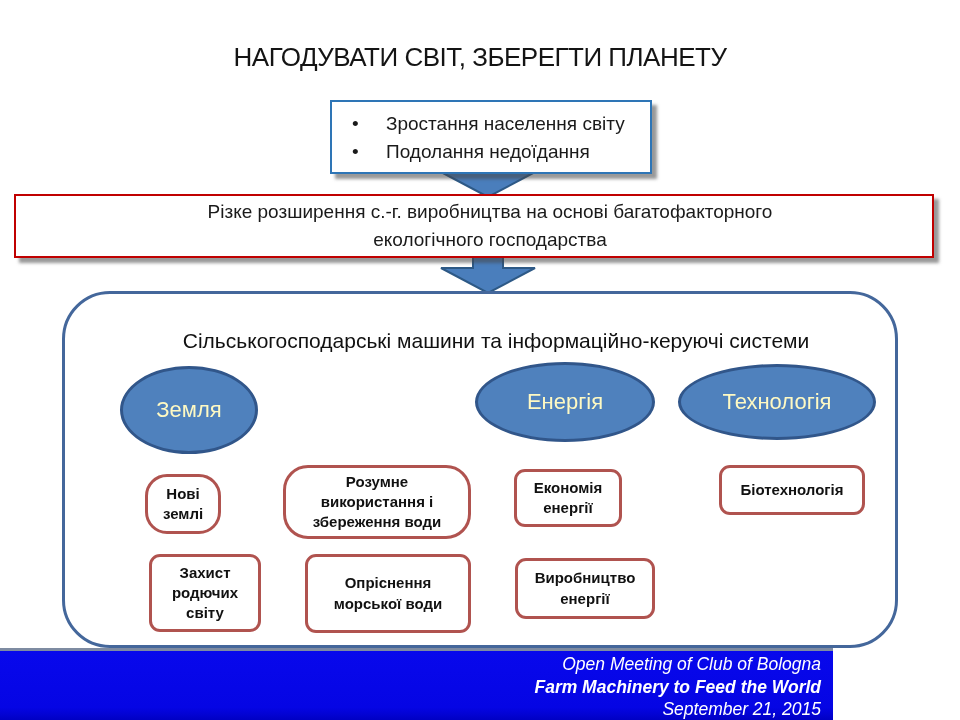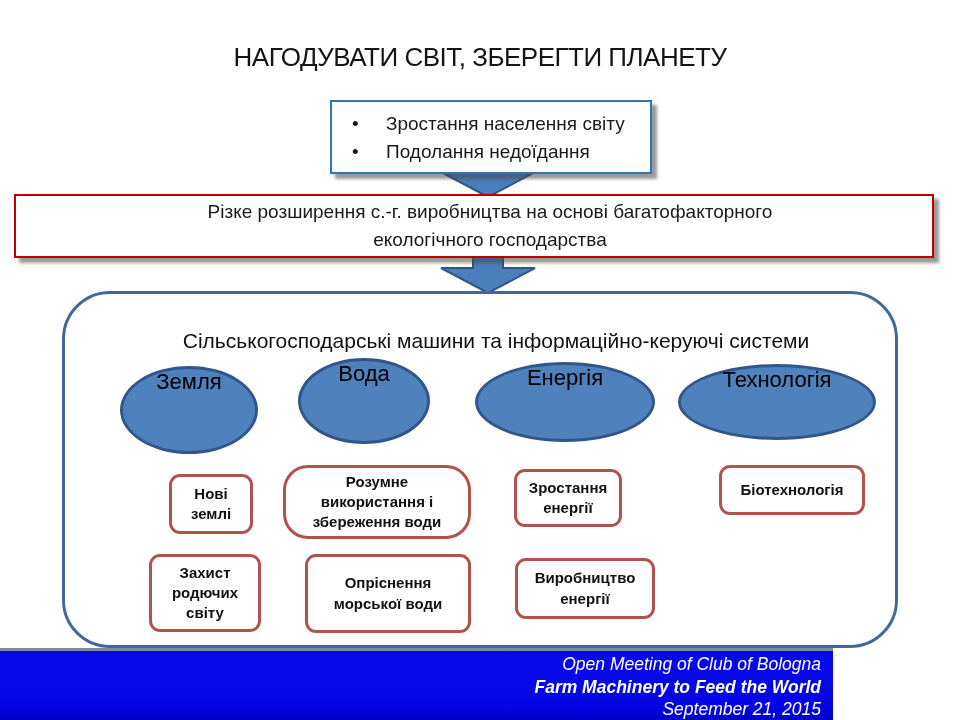--- a/index.html
+++ b/index.html
@@ -48,8 +48,8 @@
   }
   .cat-ellipse{
     position:absolute;border:3px solid #31568a;background:#4f81bd;
-    border-radius:50%;box-sizing:border-box;color:#000000;
-    display:flex;justify-content:center;font-size:22px;
+    border-radius:50%;box-sizing:border-box;color:#fef9c3;
+    display:flex;align-items:center;justify-content:center;font-size:22px;
   }
   .e-land  {left:55px; top:72px;width:138px;height:88px;}
   .e-water {left:233px;top:64px;width:132px;height:86px;}

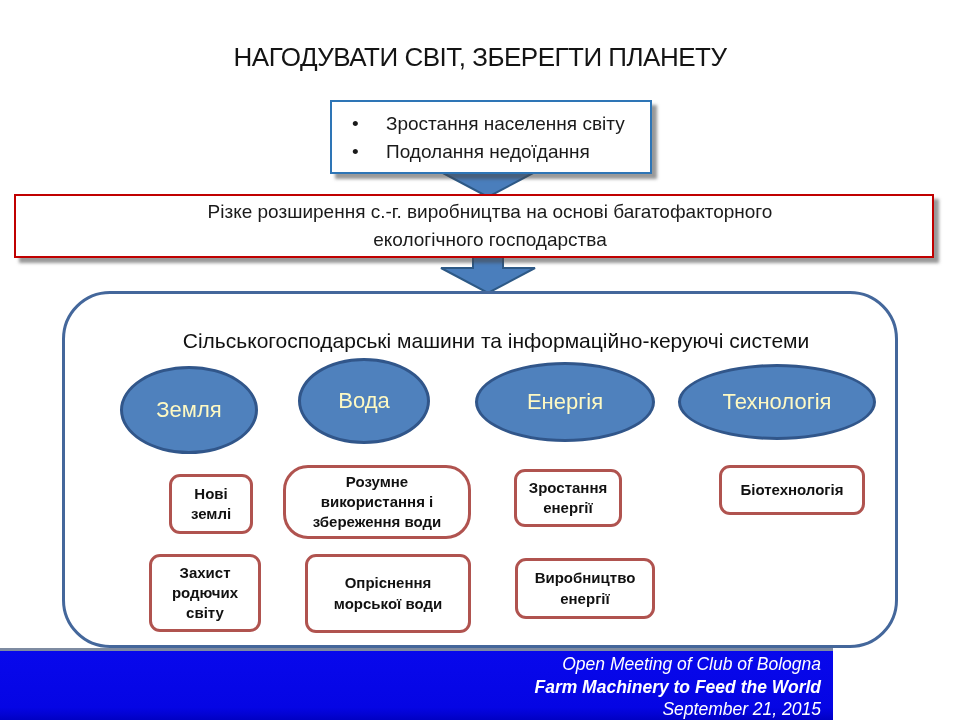--- a/index.html
+++ b/index.html
@@ -116,9 +116,6 @@
     <div class="cat-ellipse e-land">
       <span>Земля</span>
     </div>
-    <div class="cat-ellipse e-water">
-      <span>Вода</span>
-    </div>
     <div class="cat-ellipse e-energy">
       <span>Енергія</span>
     </div>

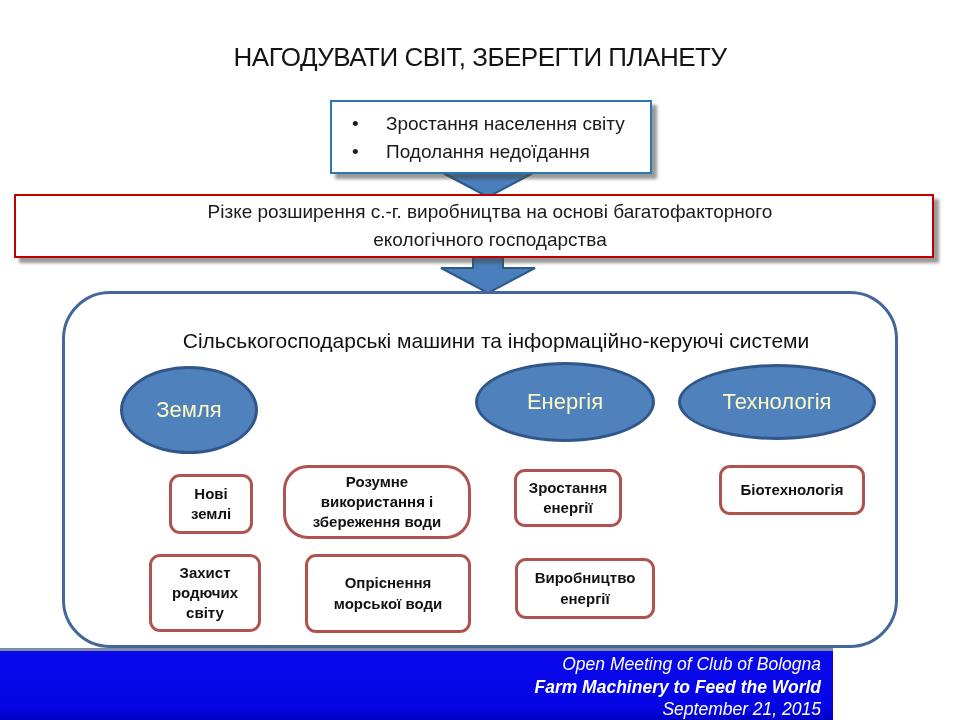--- a/index.html
+++ b/index.html
@@ -61,7 +61,7 @@
     text-align:center;font-weight:bold;font-size:15px;line-height:1.35;
     color:#111;padding:3px 6px;
   }
-  .b-land-new    {left:104px; top:180px;width:84px; height:60px;}
+  .b-land-new    {left:80px; top:180px;width:76px; height:60px;border-radius:22px;}
   .b-water-smart {left:218px;top:171px;width:188px;height:74px;border-radius:25px;}
   .b-energy-save {left:449px;top:175px;width:108px;height:58px;}
   .b-biotech     {left:654px;top:171px;width:146px;height:50px;}

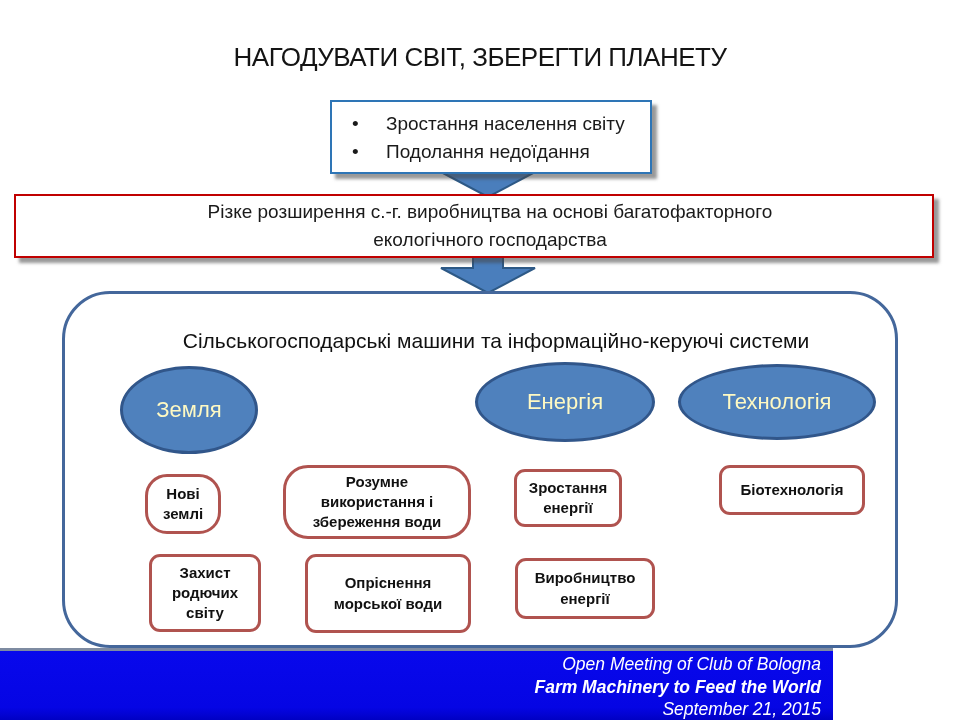--- a/index.html
+++ b/index.html
@@ -130,7 +130,7 @@
       <span>Розумне використання і збереження води</span>
     </div>
     <div class="item-box b-energy-save">
-      <span>Зростання енергії</span>
+      <span>Економія енергії</span>
     </div>
     <div class="item-box b-biotech">
       <span>Біотехнологія</span>

